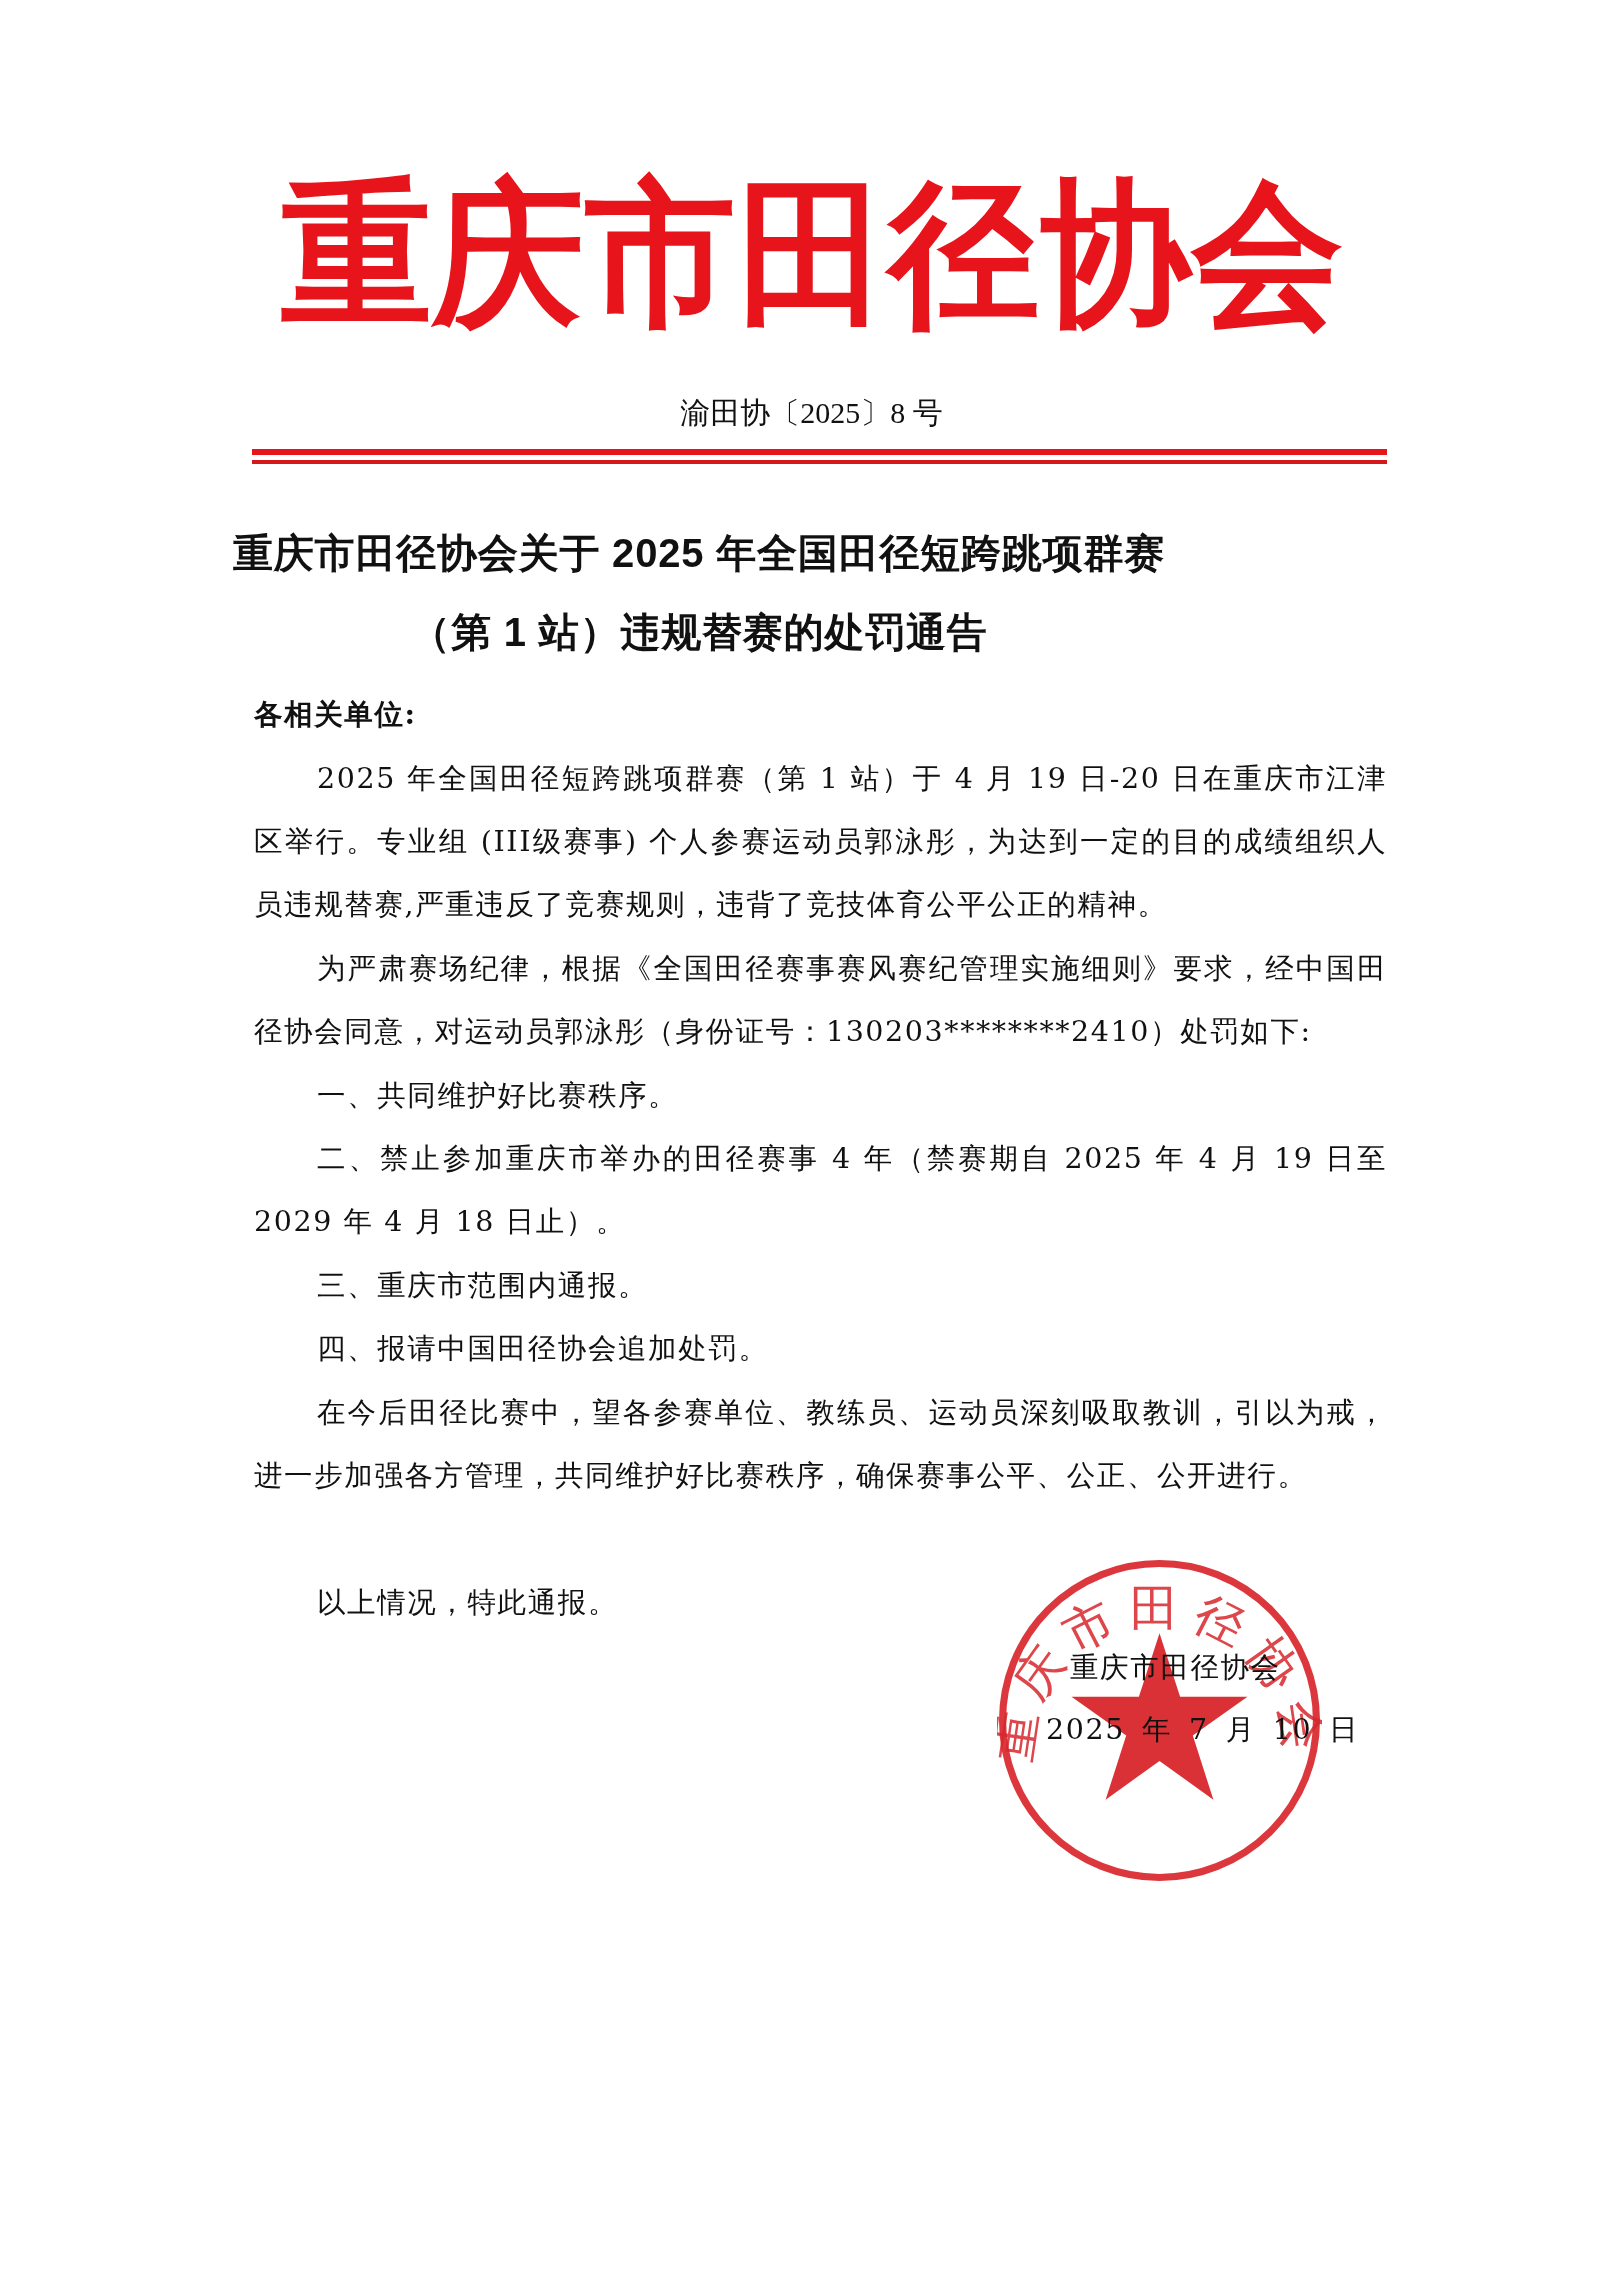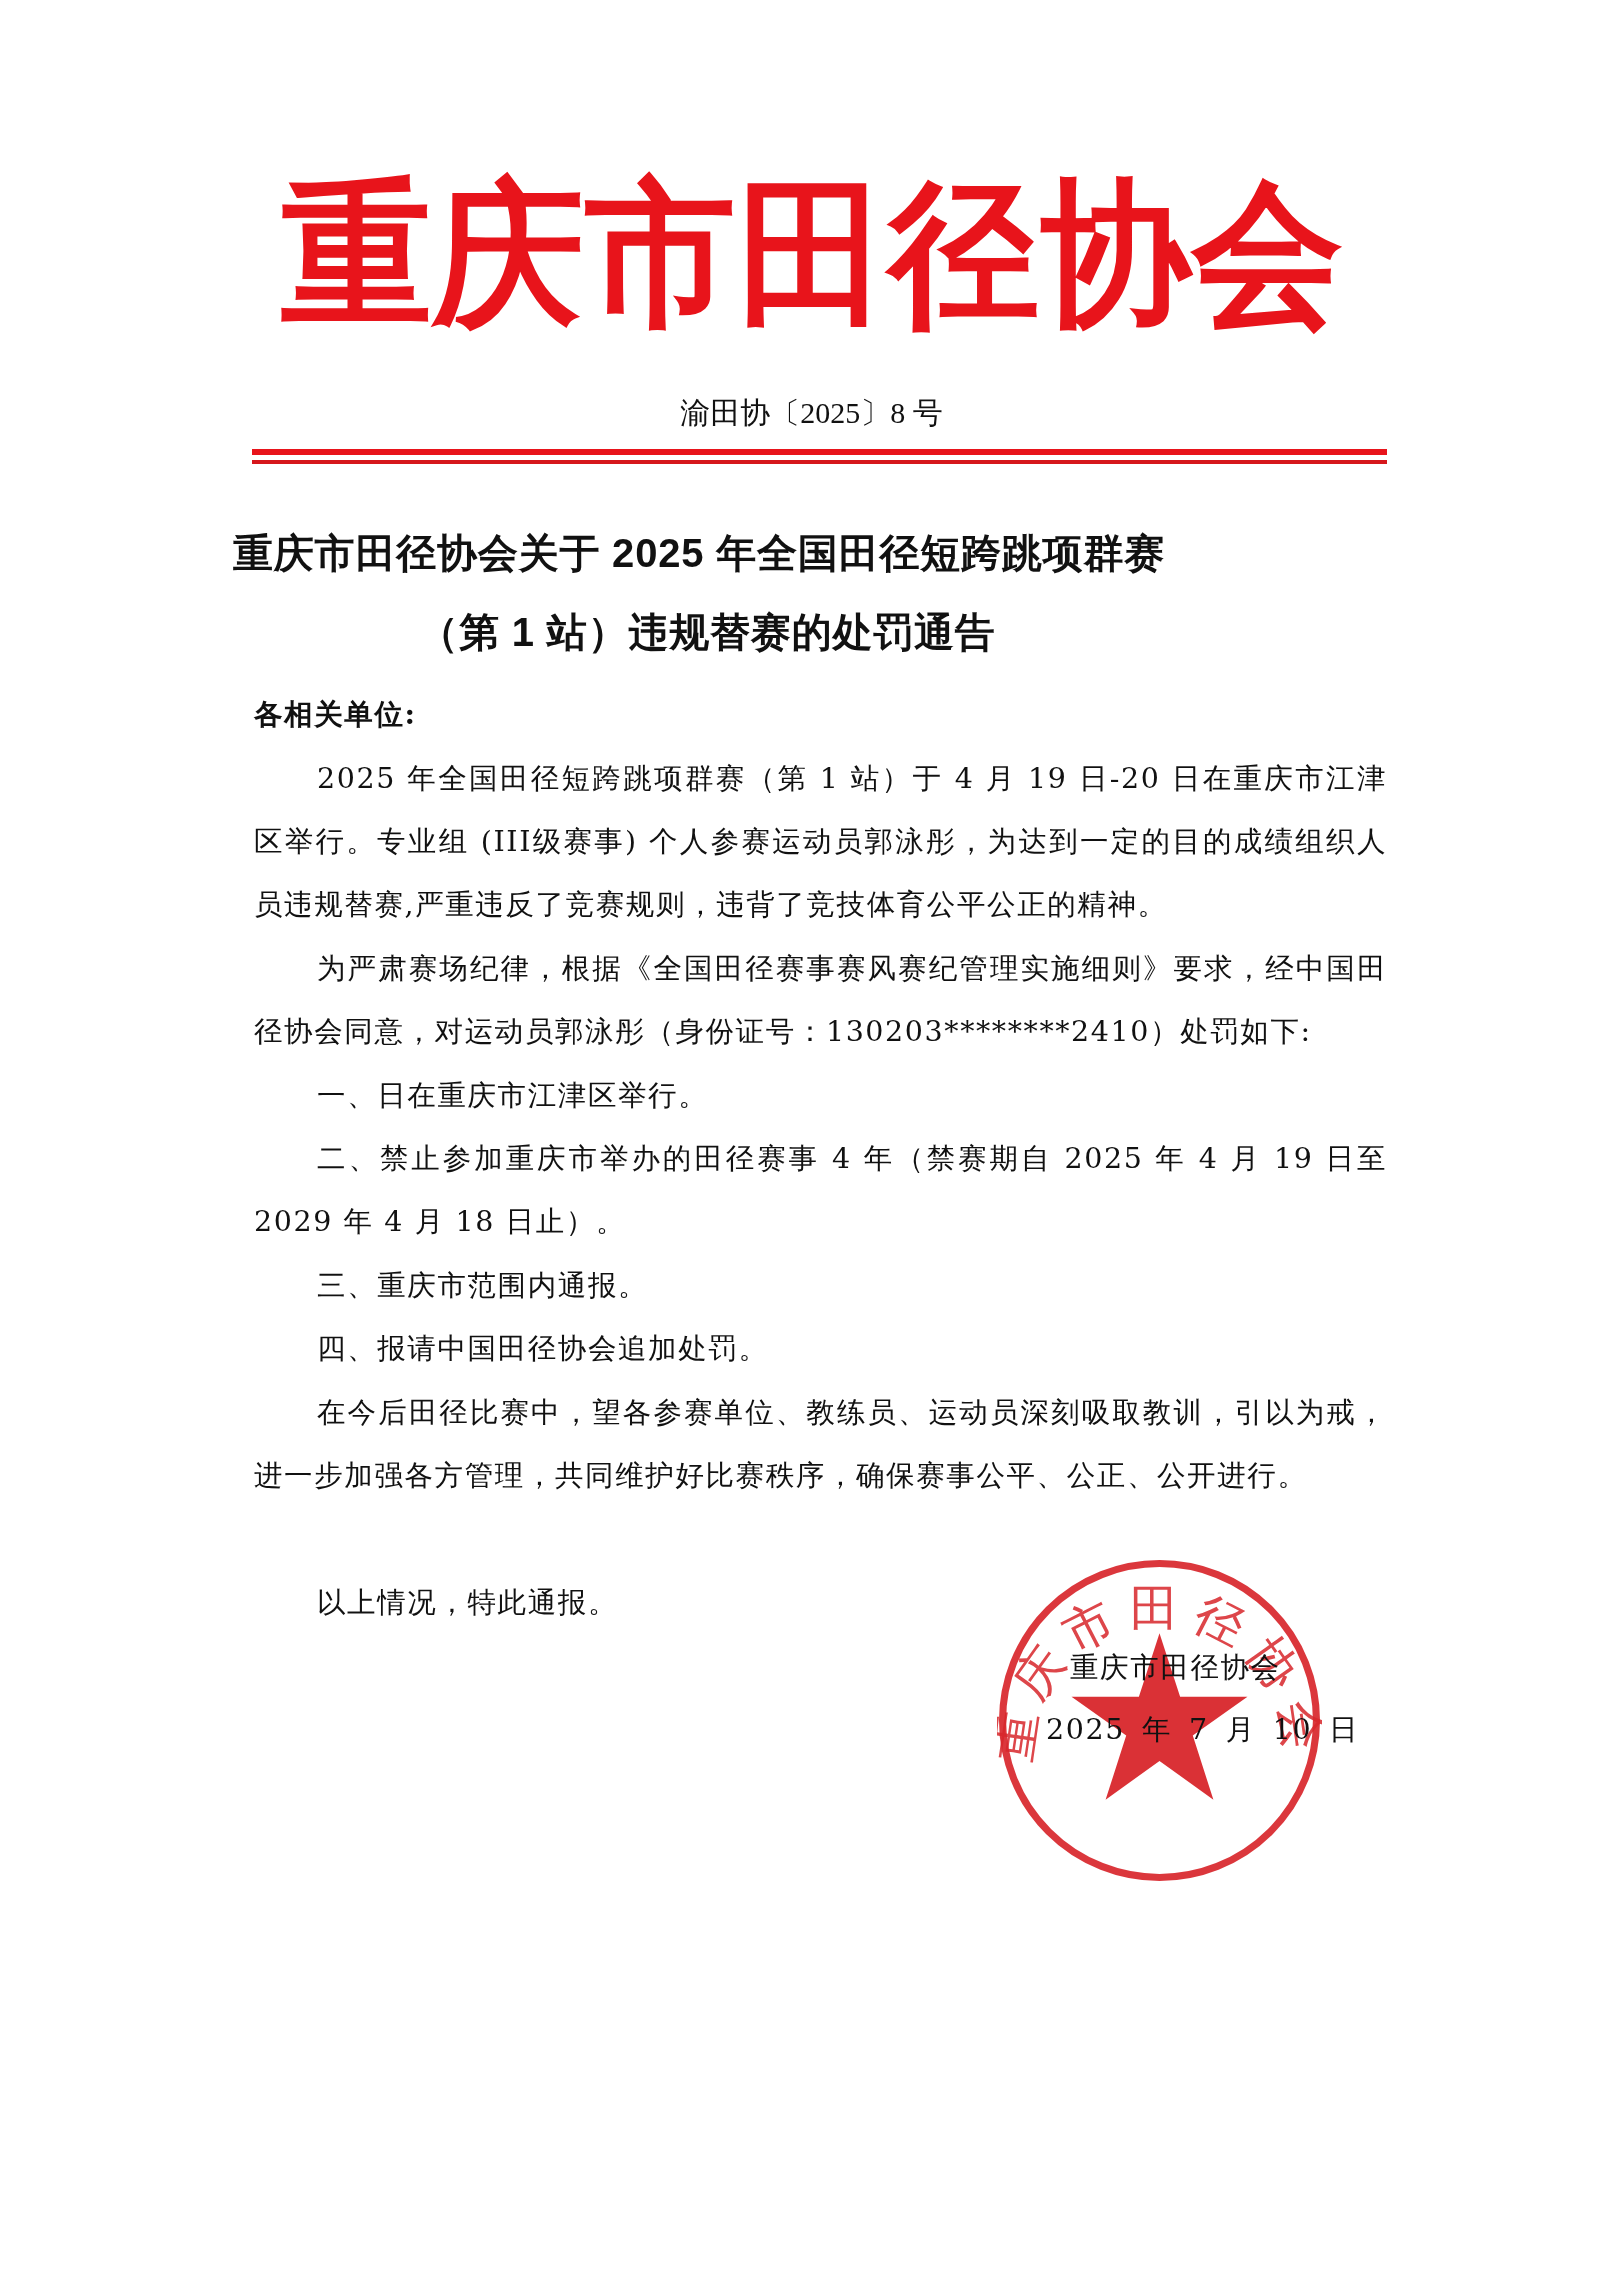--- a/index.html
+++ b/index.html
@@ -31,7 +31,7 @@
     font-size: 40px; color: #111; letter-spacing: 0.8px;
   }
   .title.l1 { top: 526px; }
-  .title.l2 { top: 605px; margin-left: 8px; }
+  .title.l2 { top: 605px; }
 
   .body-text {
     position: absolute; left: 254px; width: 1133px;

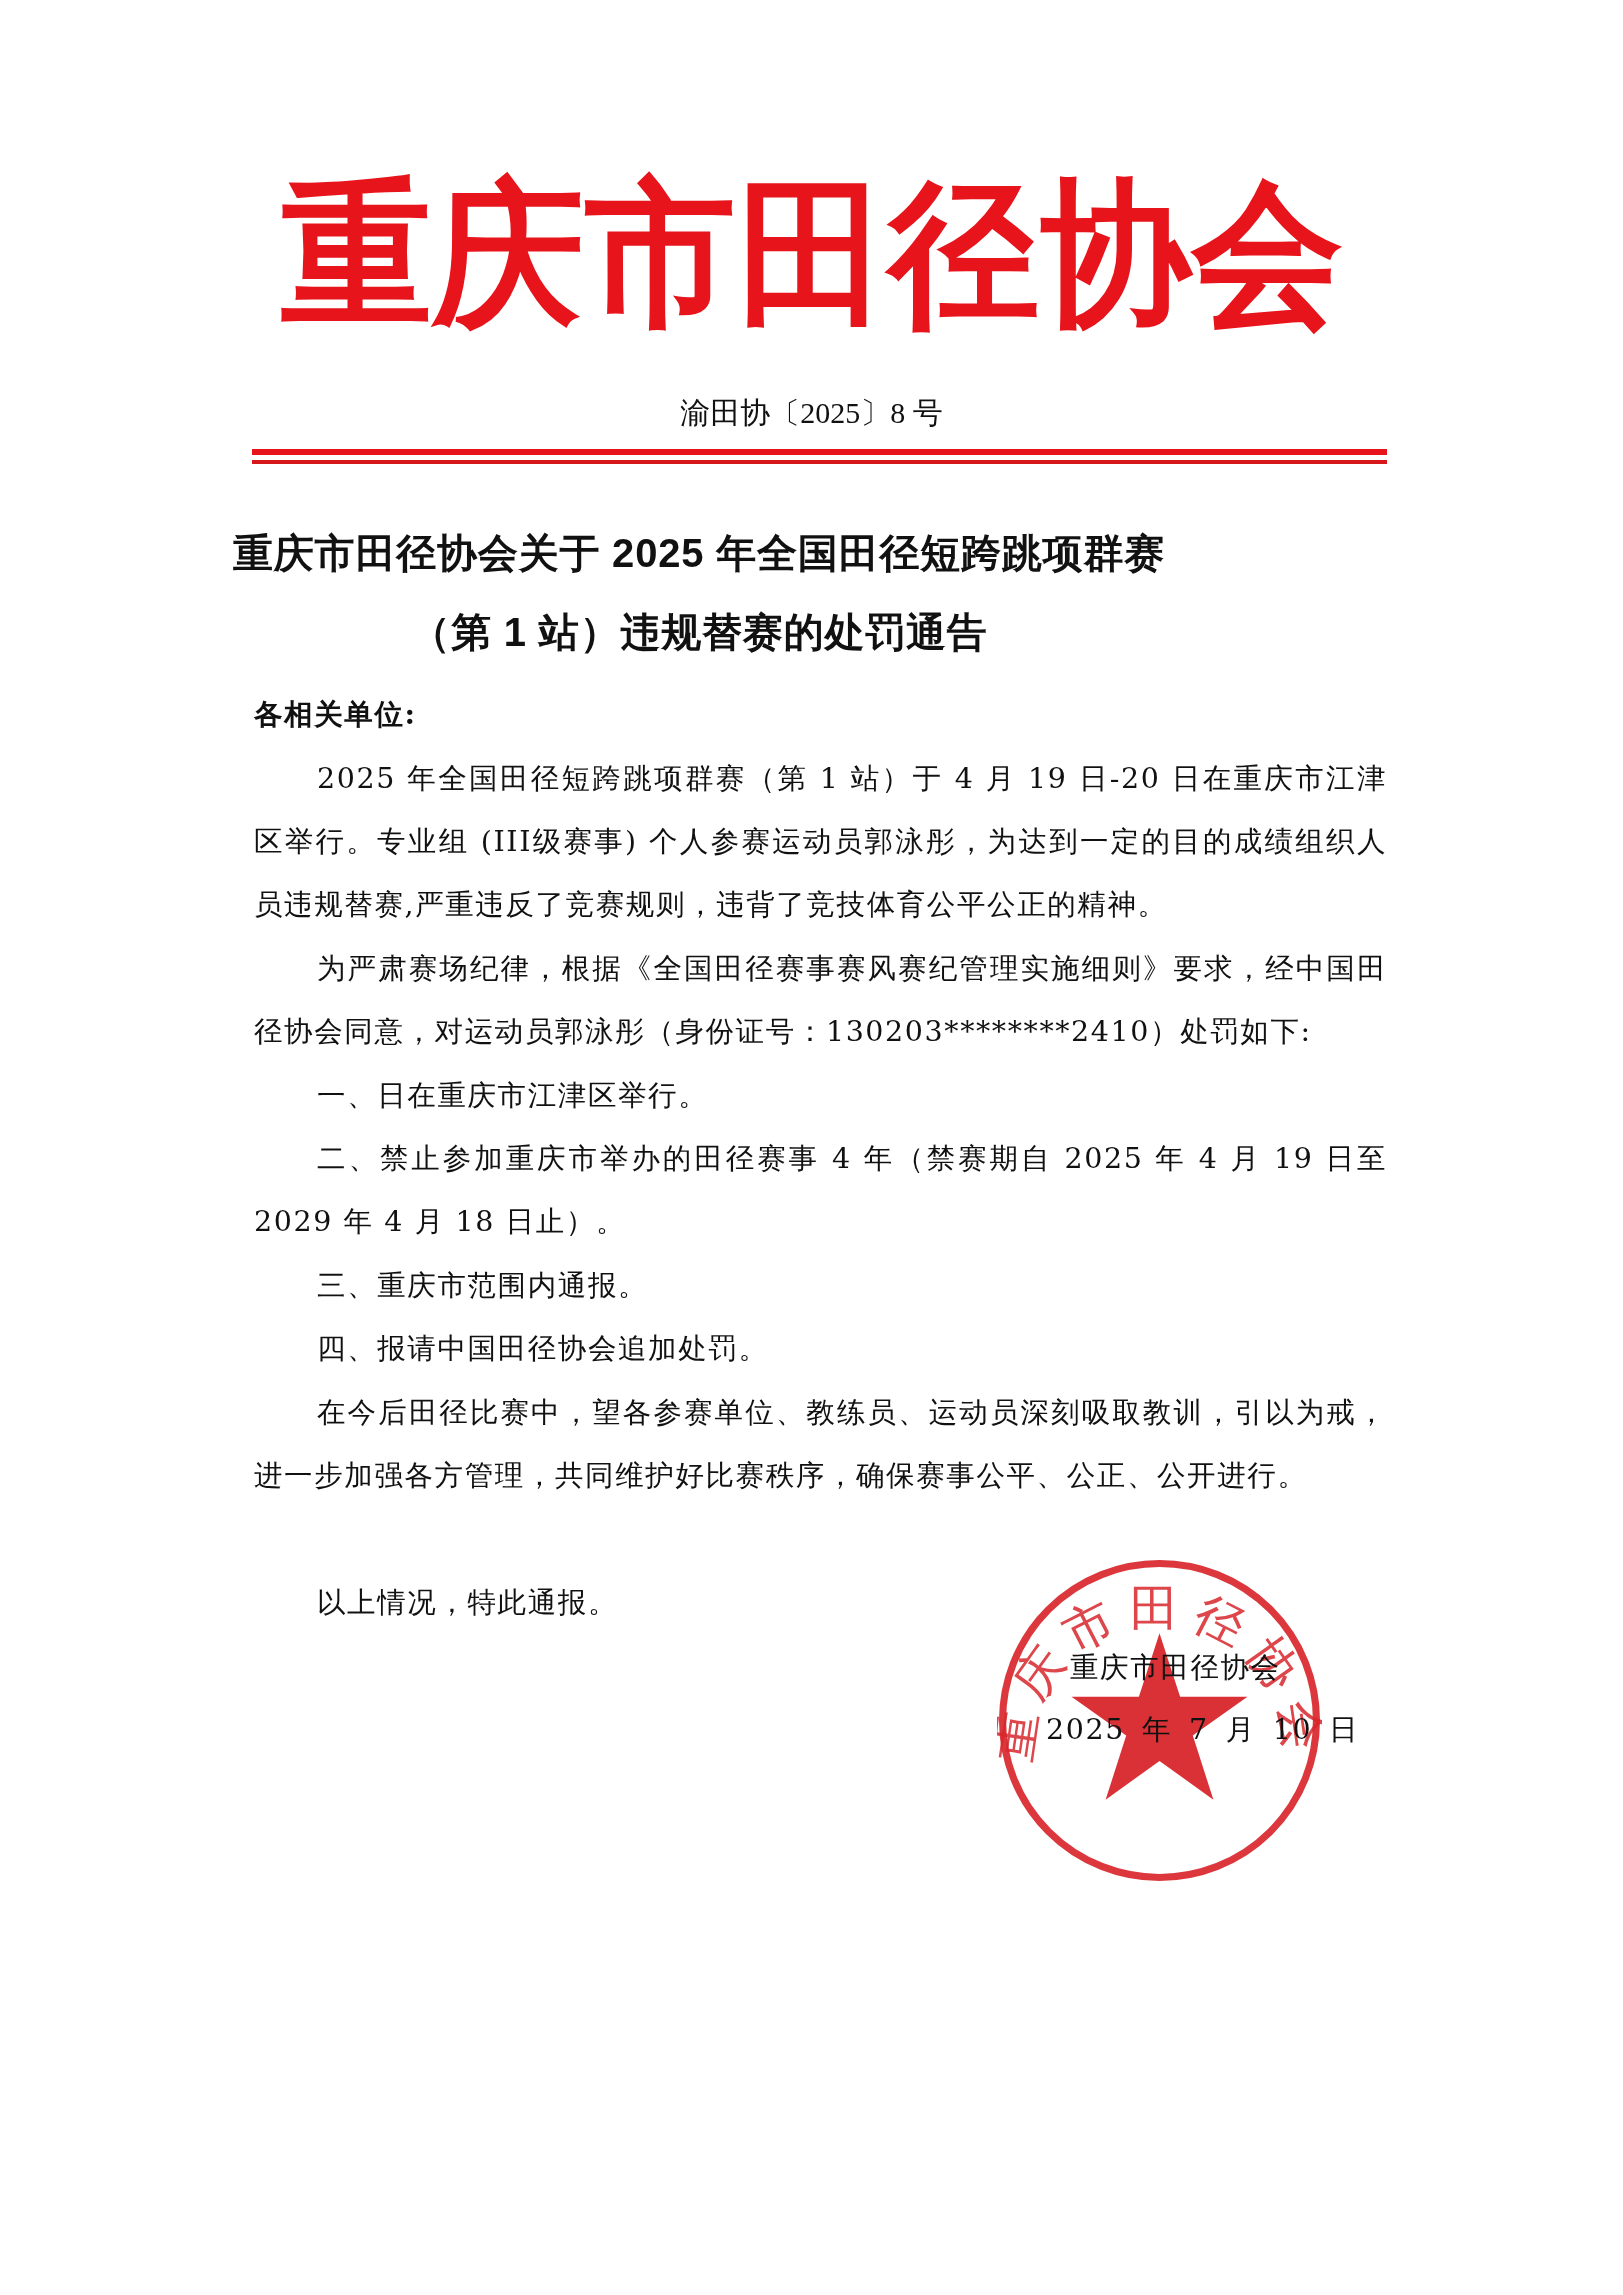--- a/index.html
+++ b/index.html
@@ -87,7 +87,7 @@
   <p class="body-text para salutation">各相关单位:</p>
   <p class="body-text para indent p1">2025 年全国田径短跨跳项群赛（第 1 站）于 4 月 19 日-20 日在重庆市江津区举行。专业组 (III级赛事) 个人参赛运动员郭泳彤，为达到一定的目的成绩组织人员违规替赛,严重违反了竞赛规则，违背了竞技体育公平公正的精神。</p>
   <p class="body-text para indent p2">为严肃赛场纪律，根据《全国田径赛事赛风赛纪管理实施细则》要求，经中国田径协会同意，对运动员郭泳彤（身份证号：130203********2410）处罚如下:</p>
-  <p class="body-text para indent item1">一、日在重庆市江津区举行。</p>
+  <p class="body-text para indent item1">一、共同维护好比赛秩序。</p>
   <p class="body-text para indent item2">二、禁止参加重庆市举办的田径赛事 4 年（禁赛期自 2025 年 4 月 19 日至 2029 年 4 月 18 日止）。</p>
   <p class="body-text para indent item3">三、重庆市范围内通报。</p>
   <p class="body-text para indent item4">四、报请中国田径协会追加处罚。</p>

